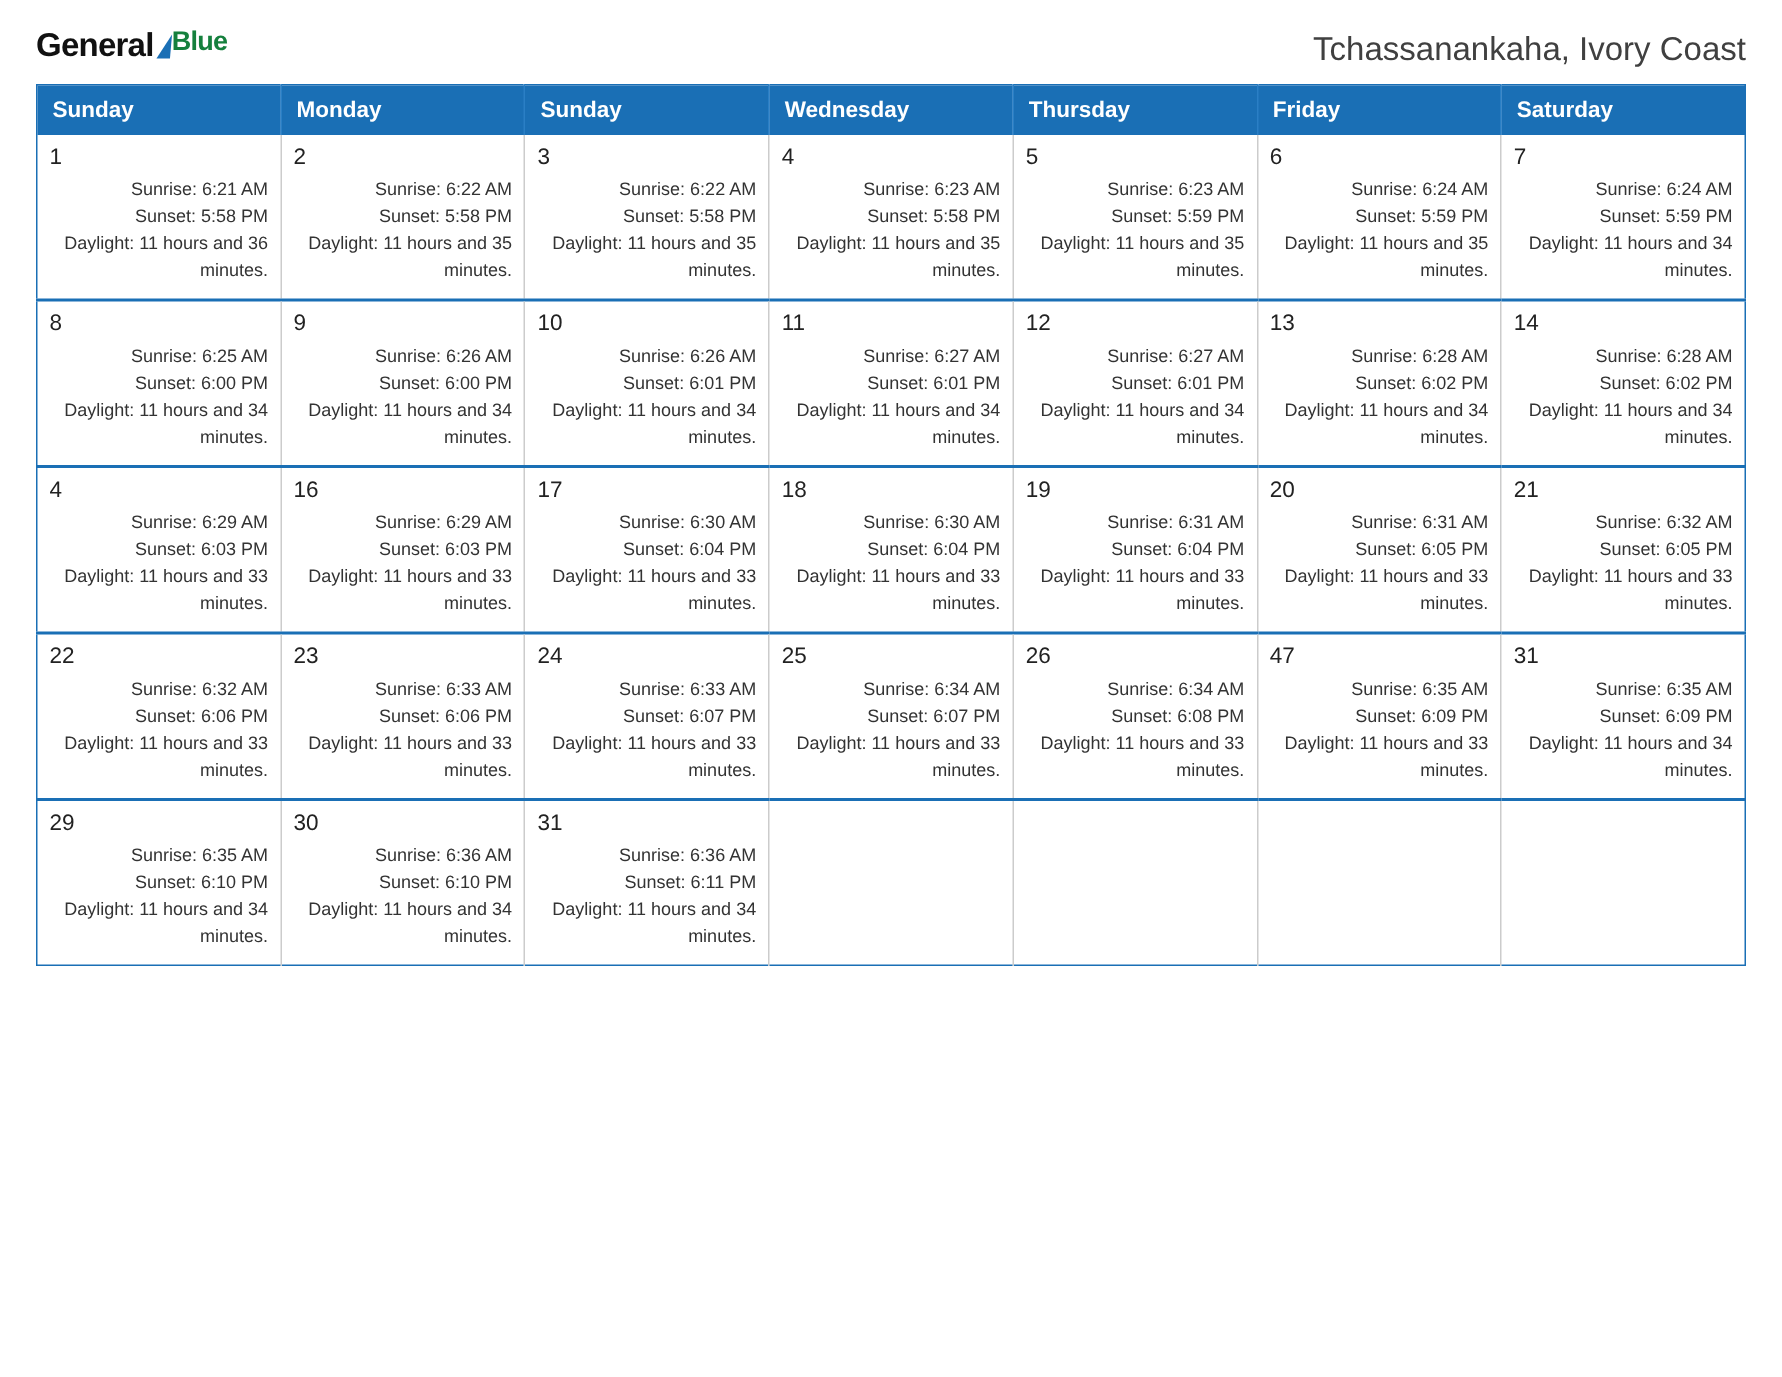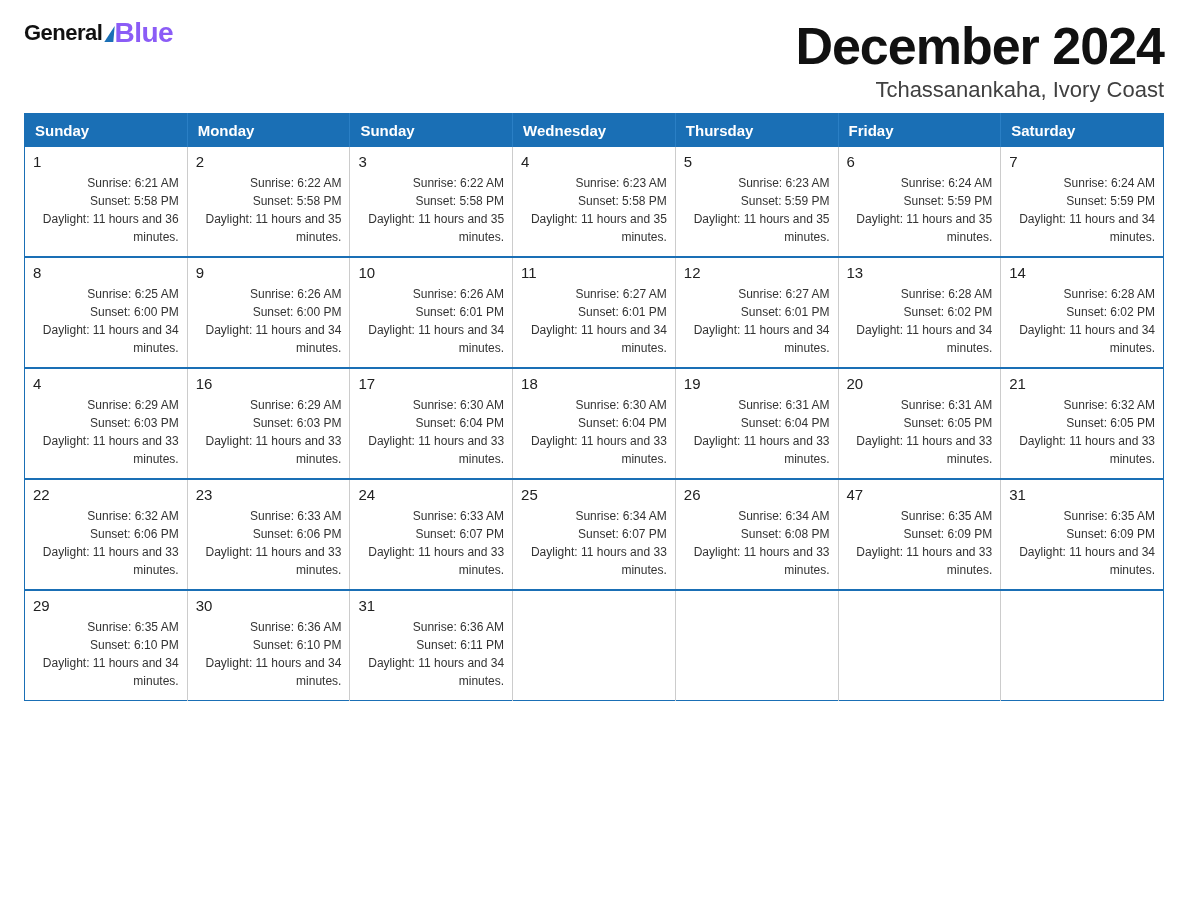--- a/index.html
+++ b/index.html
@@ -37,9 +37,9 @@
     }
 
     .logo-blue {
-      font-size: 28px;
+      font-size: 18px;
       font-weight: bold;
-      color: #8b5cf6;
+      color: #15803d;
       letter-spacing: -0.5px;
     }
 

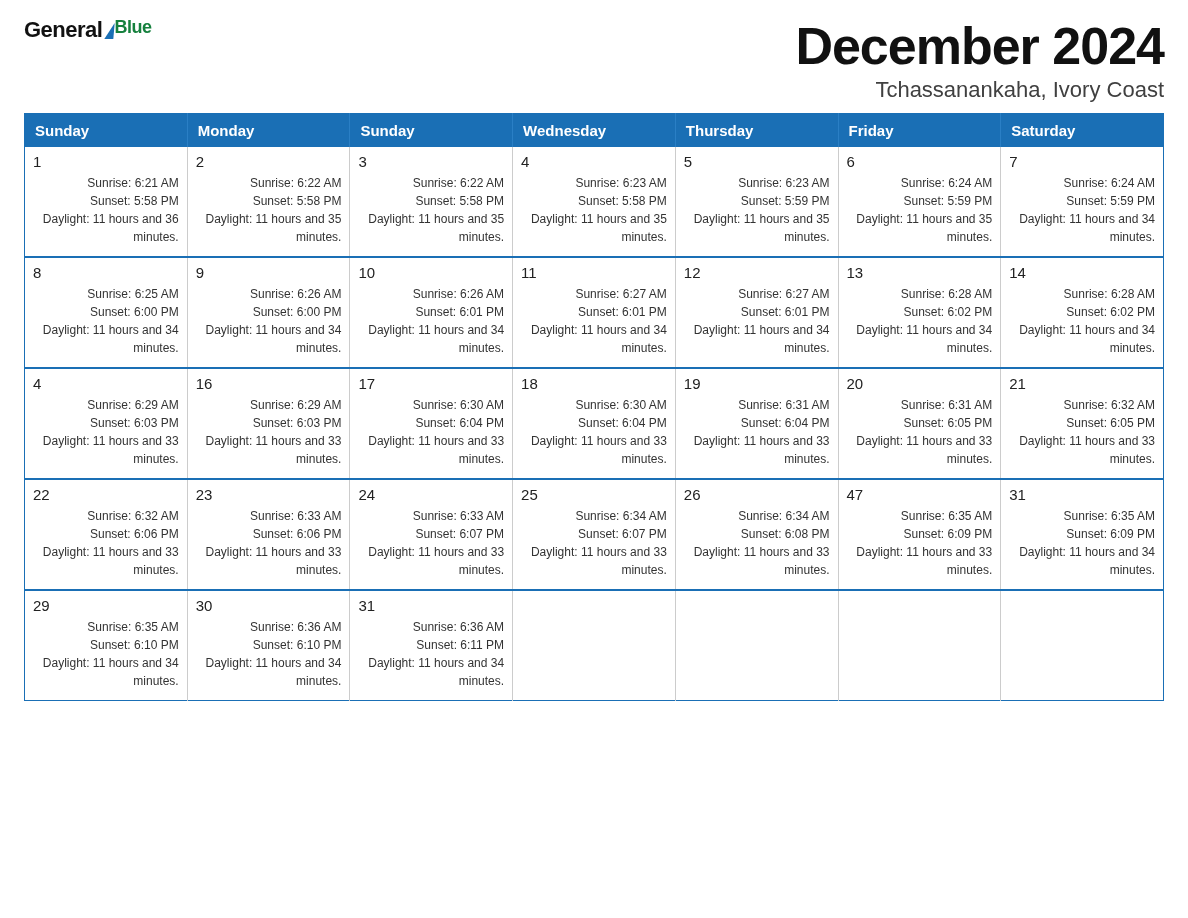--- a/index.html
+++ b/index.html
@@ -134,7 +134,6 @@
     </div>
   </div>
   <div class="title-section">
-    <div class="month-title">December 2024</div>
     <div class="location-title">Tchassanankaha, Ivory Coast</div>
   </div>
 </div>

